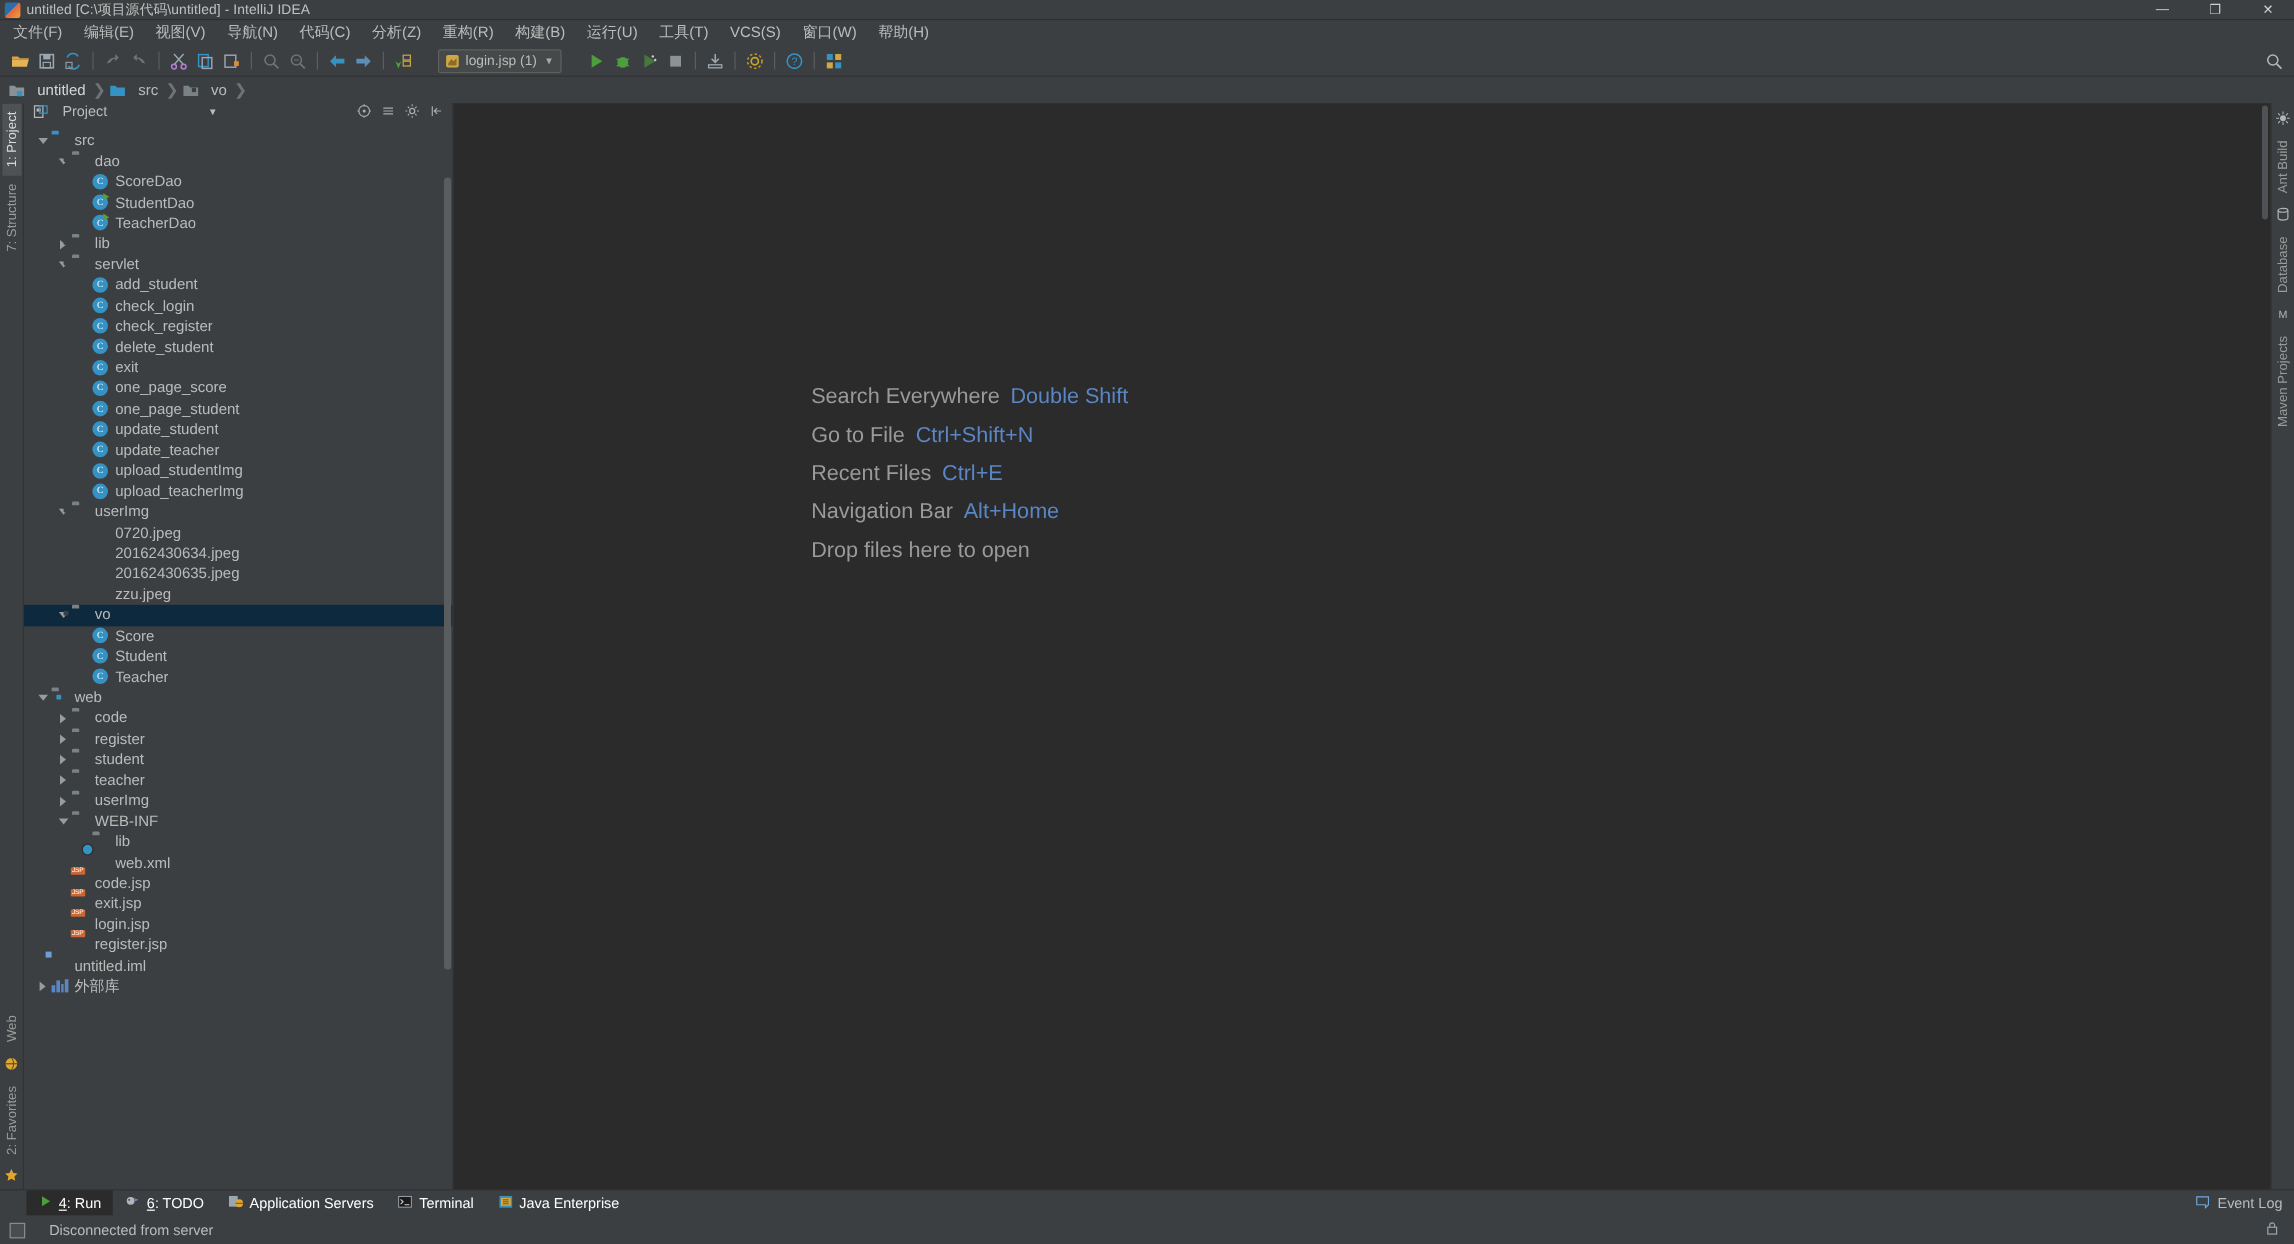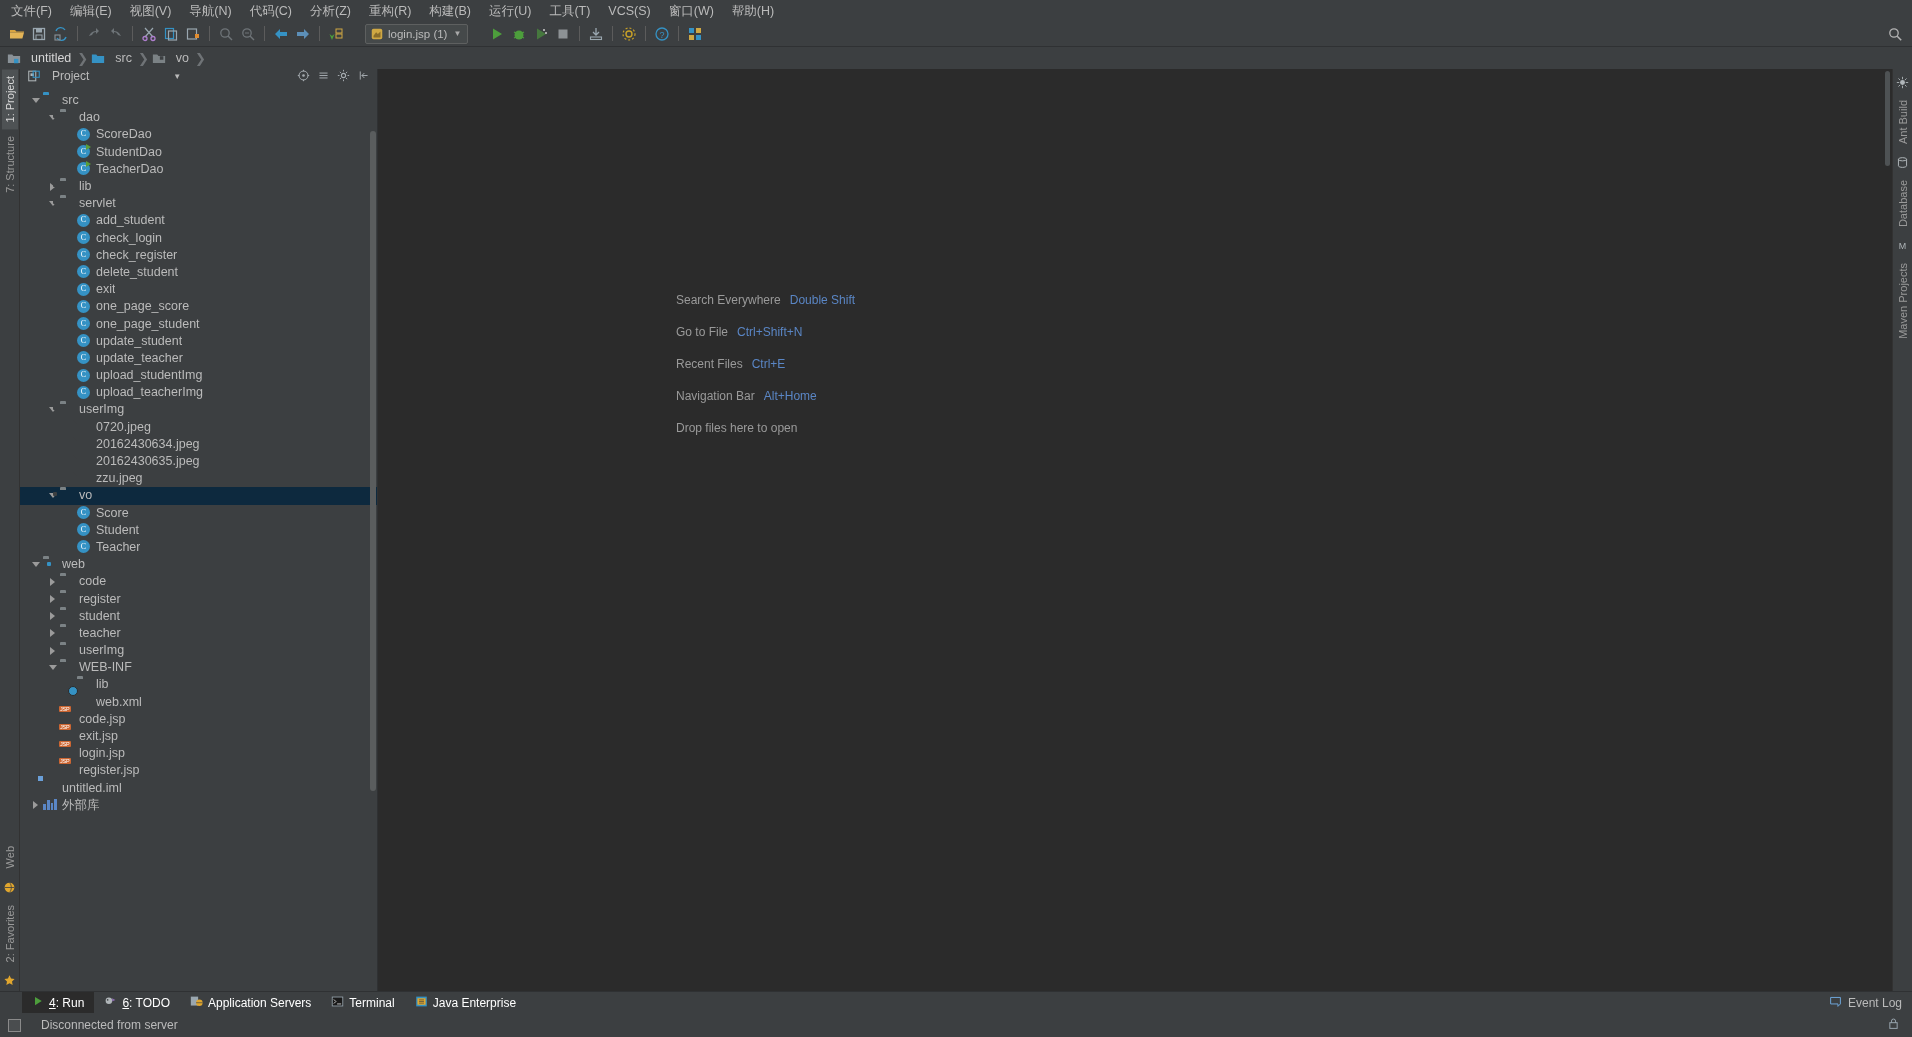--- a/index.html
+++ b/index.html
@@ -189,6 +189,15 @@
 
 <div class="app">
 
+  <div class="titlebar">
+    <div class="app-icon"></div>
+    <span class="ttl">untitled [C:\项目源代码\untitled] - IntelliJ IDEA</span>
+    <div class="win-btns">
+      <div class="win-btn">—</div>
+      <div class="win-btn">❐</div>
+      <div class="win-btn close">✕</div>
+    </div>
+  </div>
 
   <div class="menubar">
     <div class="menu-item">文件(F)</div>

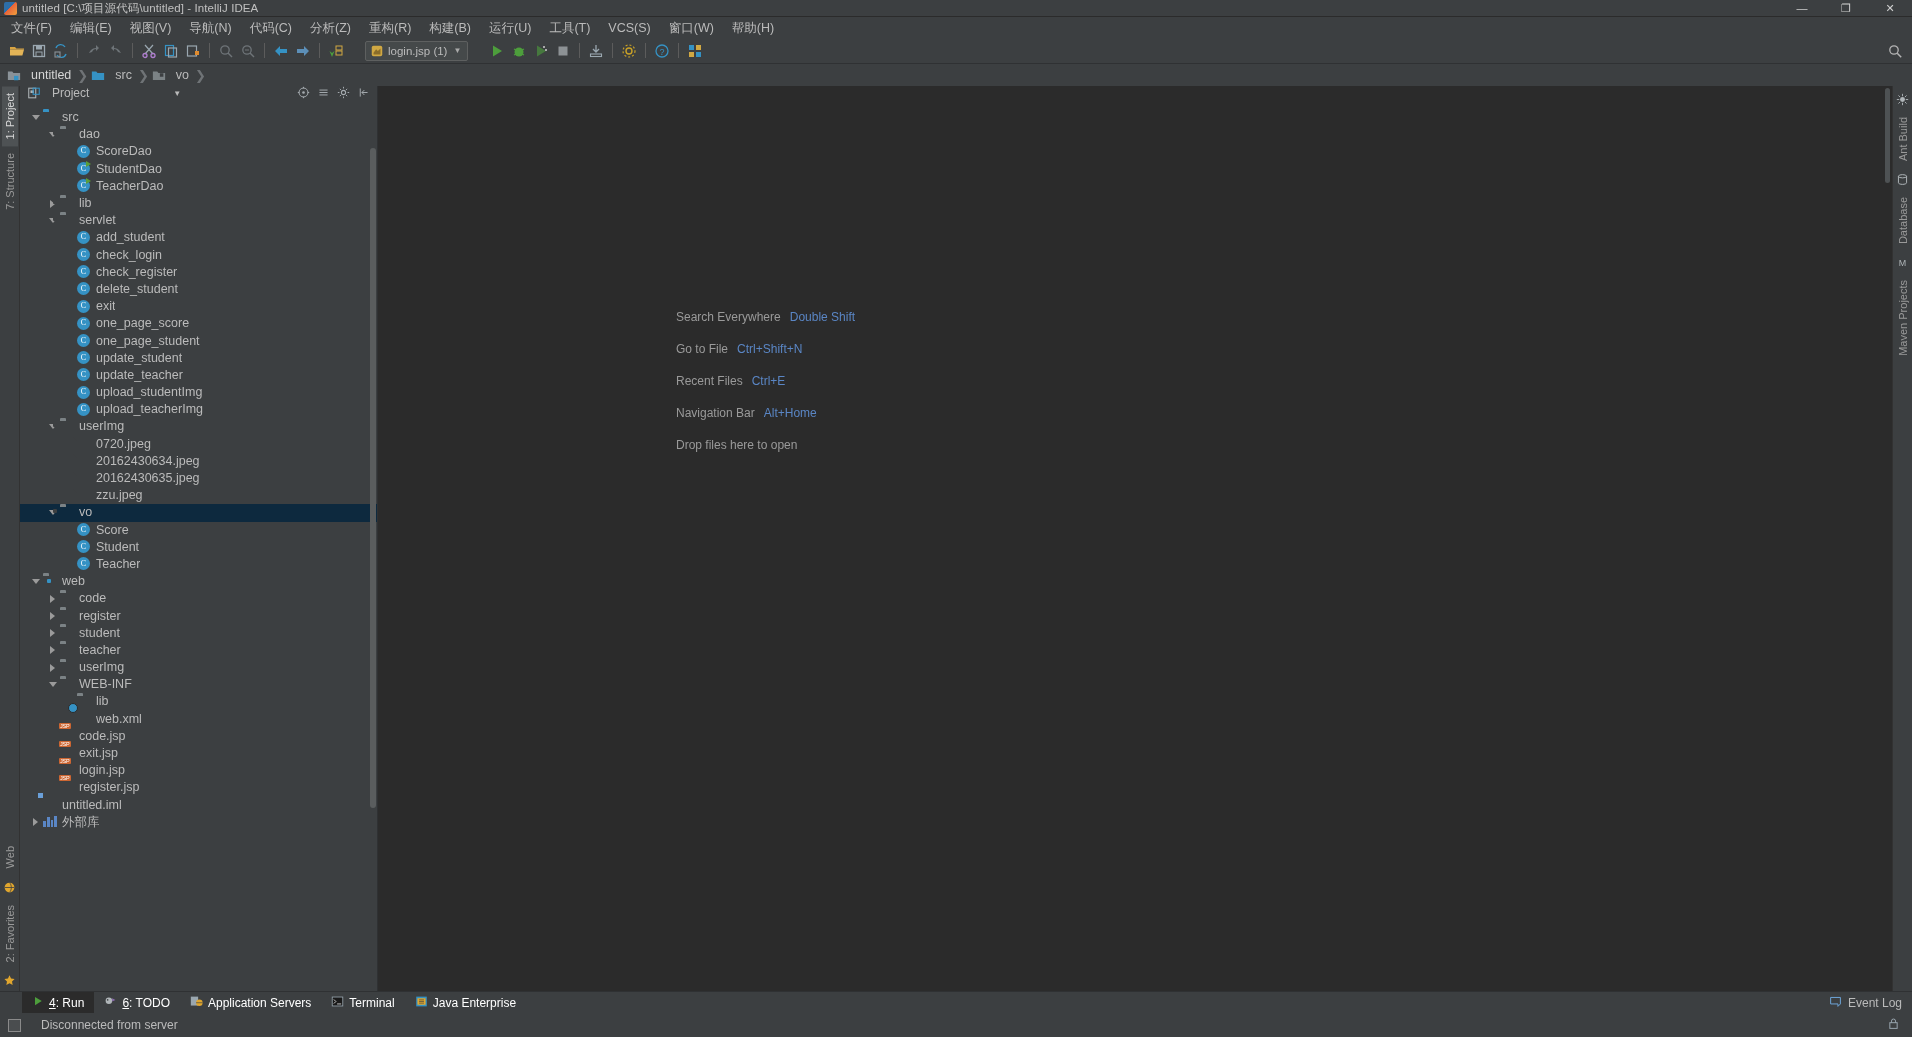--- a/index.html
+++ b/index.html
@@ -31,7 +31,7 @@
 
   
   .menubar {
-    height: 21px; background: #3c3f41; display: flex; align-items: center;
+    height: 21px; background: #3c3f41; display: flex; align-items: flex-start;
     padding-left: 2px; font-size: 12.5px; color: #bbbbbb; flex: none;
   }
   .menu-item { padding: 2px 9px; white-space: nowrap; line-height: 16px; }

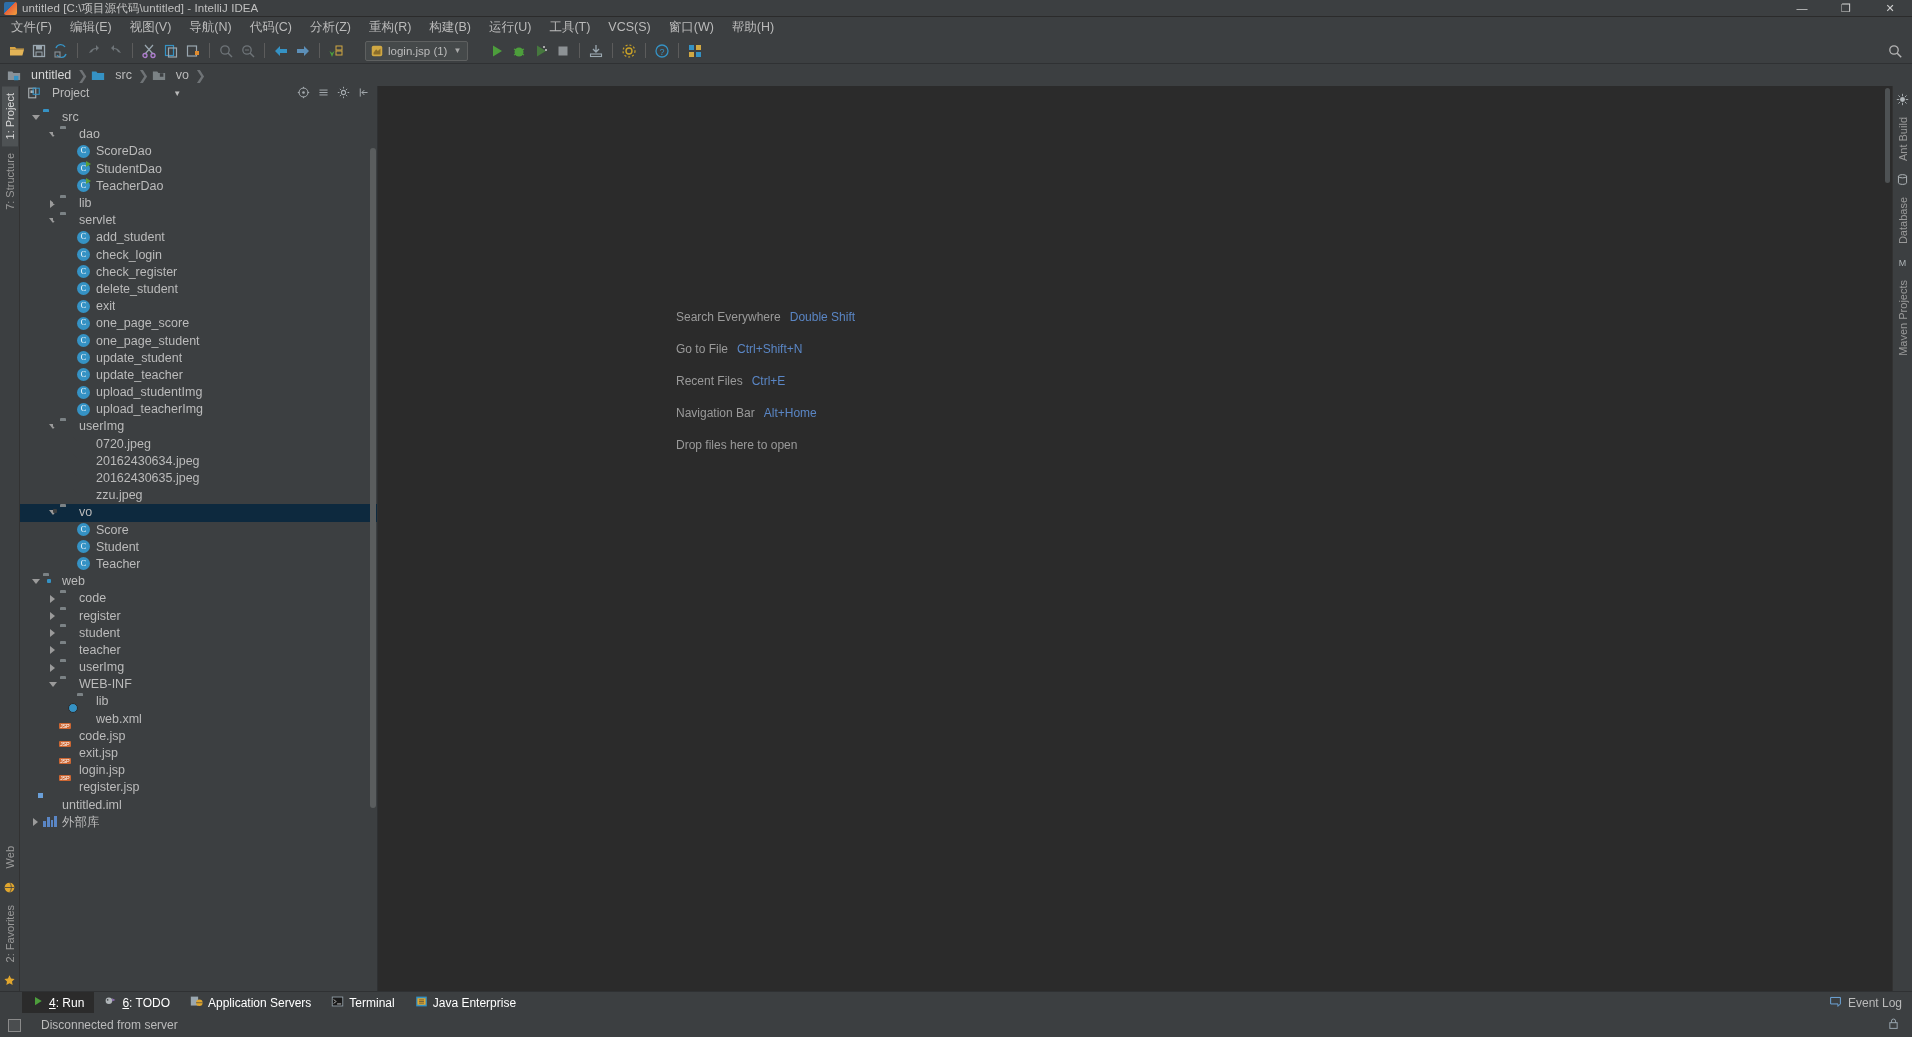--- a/index.html
+++ b/index.html
@@ -124,7 +124,7 @@
     flex: 1; background: #2b2b2b; position: relative; min-width: 0;
     display: flex; align-items: flex-start; justify-content: flex-start;
   }
-  .tips { position: absolute; left: 298px; top: 215px; font-size: 12px; line-height: 32px; }
+  .tips { position: absolute; left: 298px; top: 228px; font-size: 18px; line-height: 32px; }
   .tip-row { display: flex; align-items: baseline; gap: 9px; height: 32px; }
   .tip-label { color: #9a9a9a; }
   .tip-key { color: #5a86c5; }

